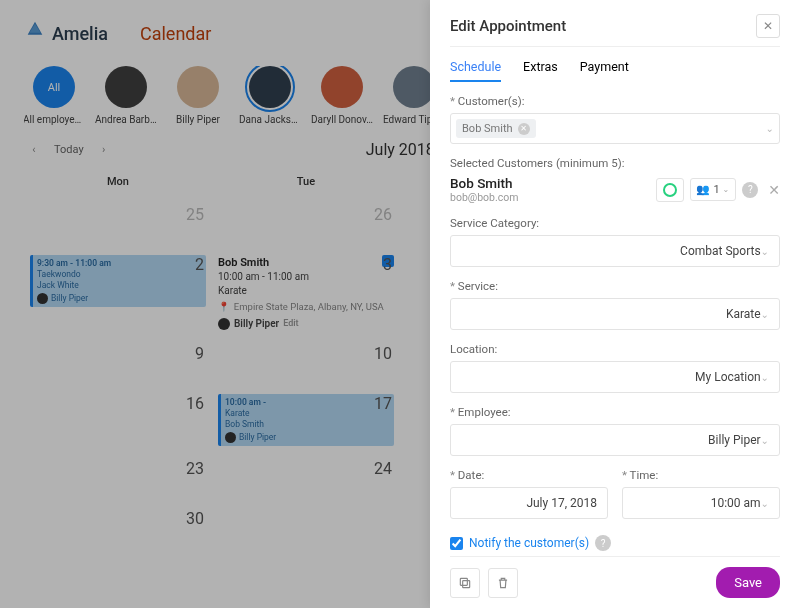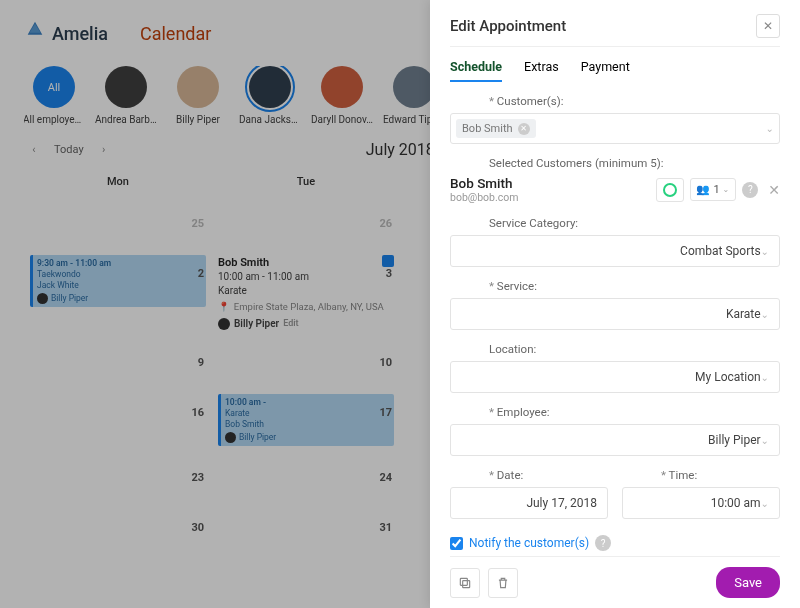--- a/index.html
+++ b/index.html
@@ -50,7 +50,7 @@
     .close-btn { width: 24px; height: 24px; border: 1px solid #ddd; border-radius: 3px; display: flex; align-items: center; justify-content: center; color: #888; cursor: pointer; font-size: 12px; }
     .tabs { display: flex; gap: 22px; margin-top: 12px; font-size: 12.5px; }
     .tab { color: #000000; padding-bottom: 6px; cursor: pointer; }
-    .tab.active { color: #14532d; border-bottom: 2px solid #1a84ee; font-weight: 700; }
+    .tab.active { color: #3b82f6; border-bottom: 2px solid #1a84ee; font-weight: 400; }
     .panel-body { flex: 1; overflow: hidden; font-size: 12px; color: #555; margin-top: 12px; position: relative; }
     .field { margin-bottom: 12px; }
     .field-label { font-size: 11.5px; color: #666; margin-bottom: 5px; display: block; margin-left: 39px; }

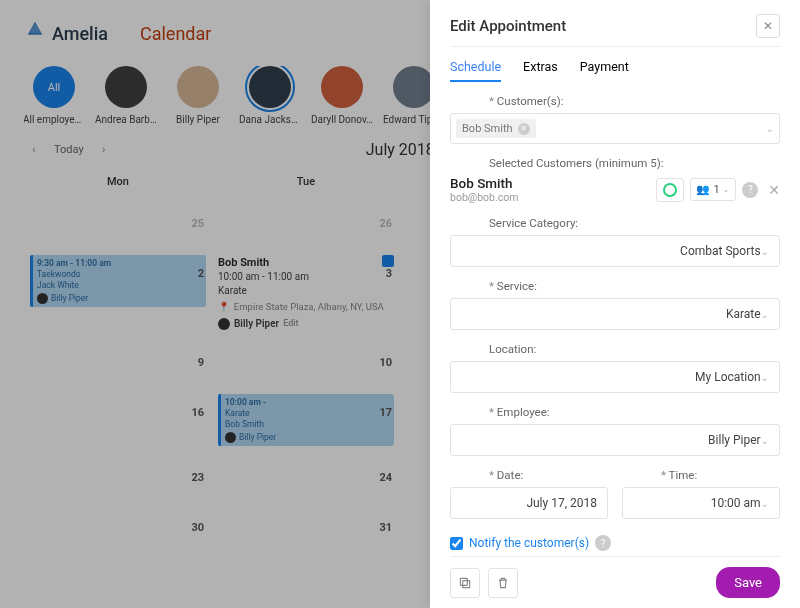--- a/index.html
+++ b/index.html
@@ -53,7 +53,7 @@
     .tab.active { color: #3b82f6; border-bottom: 2px solid #1a84ee; font-weight: 400; }
     .panel-body { flex: 1; overflow: hidden; font-size: 12px; color: #555; margin-top: 12px; position: relative; }
     .field { margin-bottom: 12px; }
-    .field-label { font-size: 11.5px; color: #666; margin-bottom: 5px; display: block; margin-left: 39px; }
+    .field-label { font-size: 11.5px; color: #666; margin-bottom: 5px; display: block; }
     .req::before { content: "* "; color: #888; }
     .select, .input { width: 100%; border: 1px solid #e3e3e3; border-radius: 3px; padding: 8px 10px; font-size: 12px; color: #444; background: #fff; display: flex; justify-content: flex-end; align-items: center; }
     .chev { color: #bbb; font-size: 10px; }

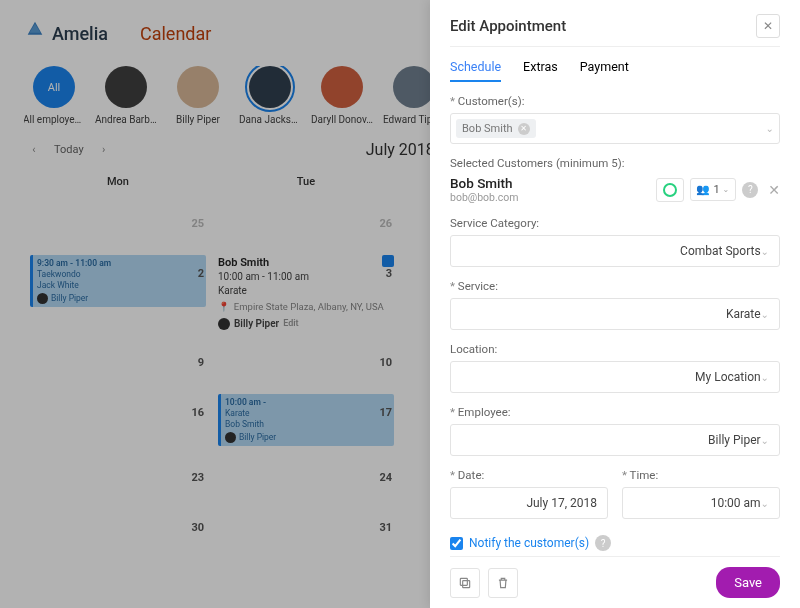--- a/index.html
+++ b/index.html
@@ -26,7 +26,7 @@
     .weekday { flex: 1; text-align: center; font-size: 11px; font-weight: 500; color: #333; padding: 8px 0; }
     .grid { display: grid; grid-template-columns: repeat(4, 1fr); grid-auto-rows: minmax(50px, auto); }
     .cell { border-top: 1px solid transparent; padding: 4px 6px; position: relative; font-size: 11px; color: #999; min-height: 48px; }
-    .cell .daynum { position: absolute; top: 20px; right: 8px; font-size: 11px; font-weight: bold; }
+    .cell .daynum { position: absolute; top: 8px; right: 8px; font-size: 16px; }
     .cell.inactive .daynum { color: #bbb; }
     .cell.active .daynum { color: #555; }
     .cell .daynum.badge { background: #1a84ee; color: #fff; width: 20px; height: 20px; border-radius: 50%; display: flex; align-items: center; justify-content: center; right: 6px; }

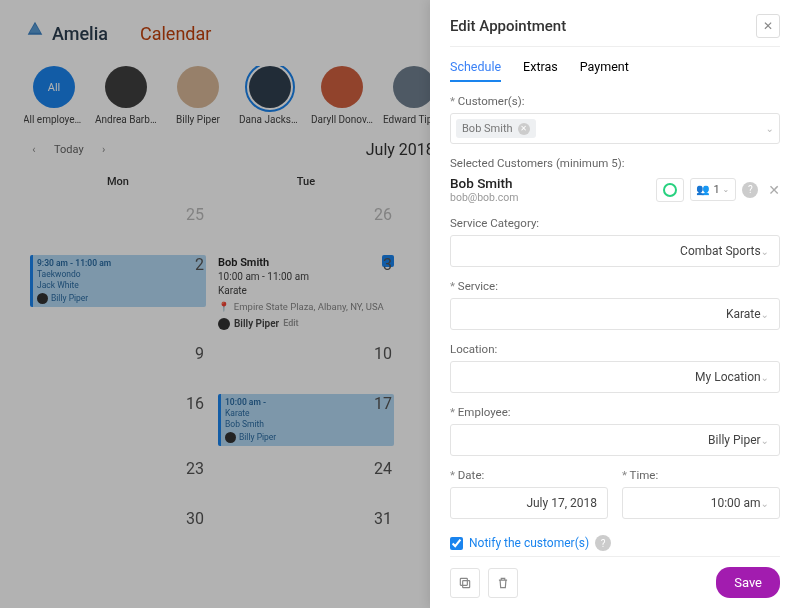--- a/index.html
+++ b/index.html
@@ -235,9 +235,6 @@
       <div class="cell active">
         <span class="daynum">30</span>
       </div>
-      <div class="cell active">
-        <span class="daynum">31</span>
-      </div>
       <div class="cell active"></div>
       <div class="cell active"></div>
     </div>

